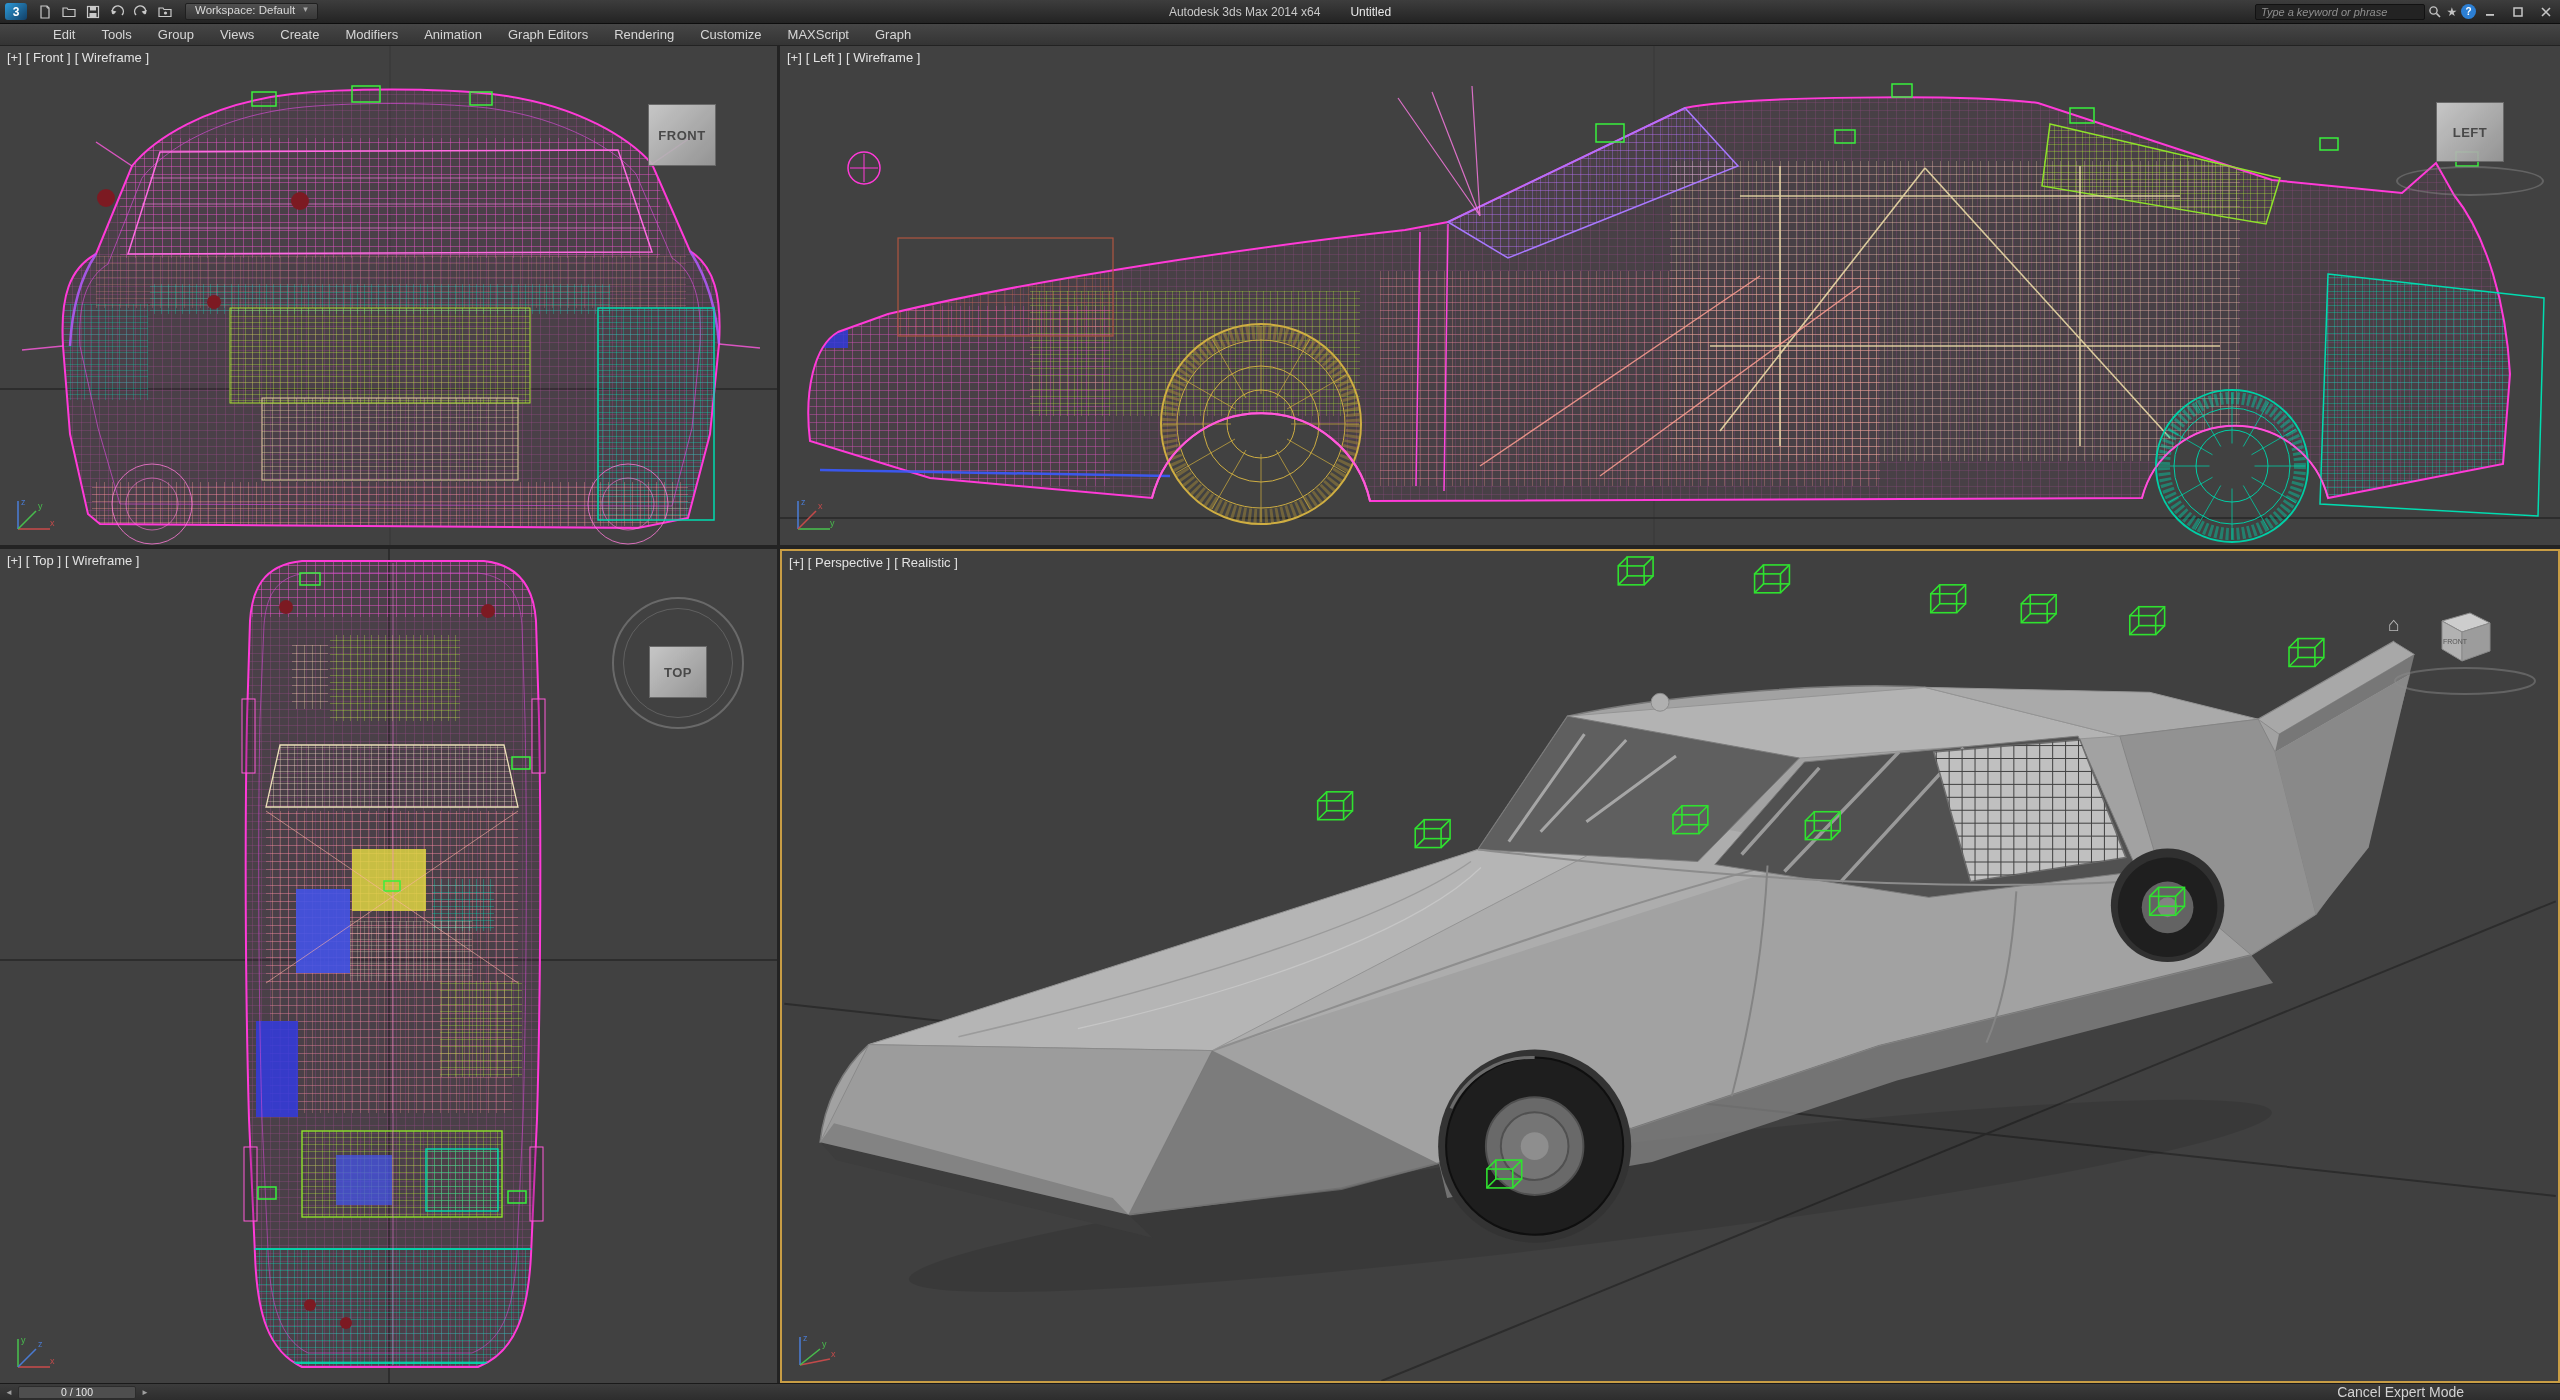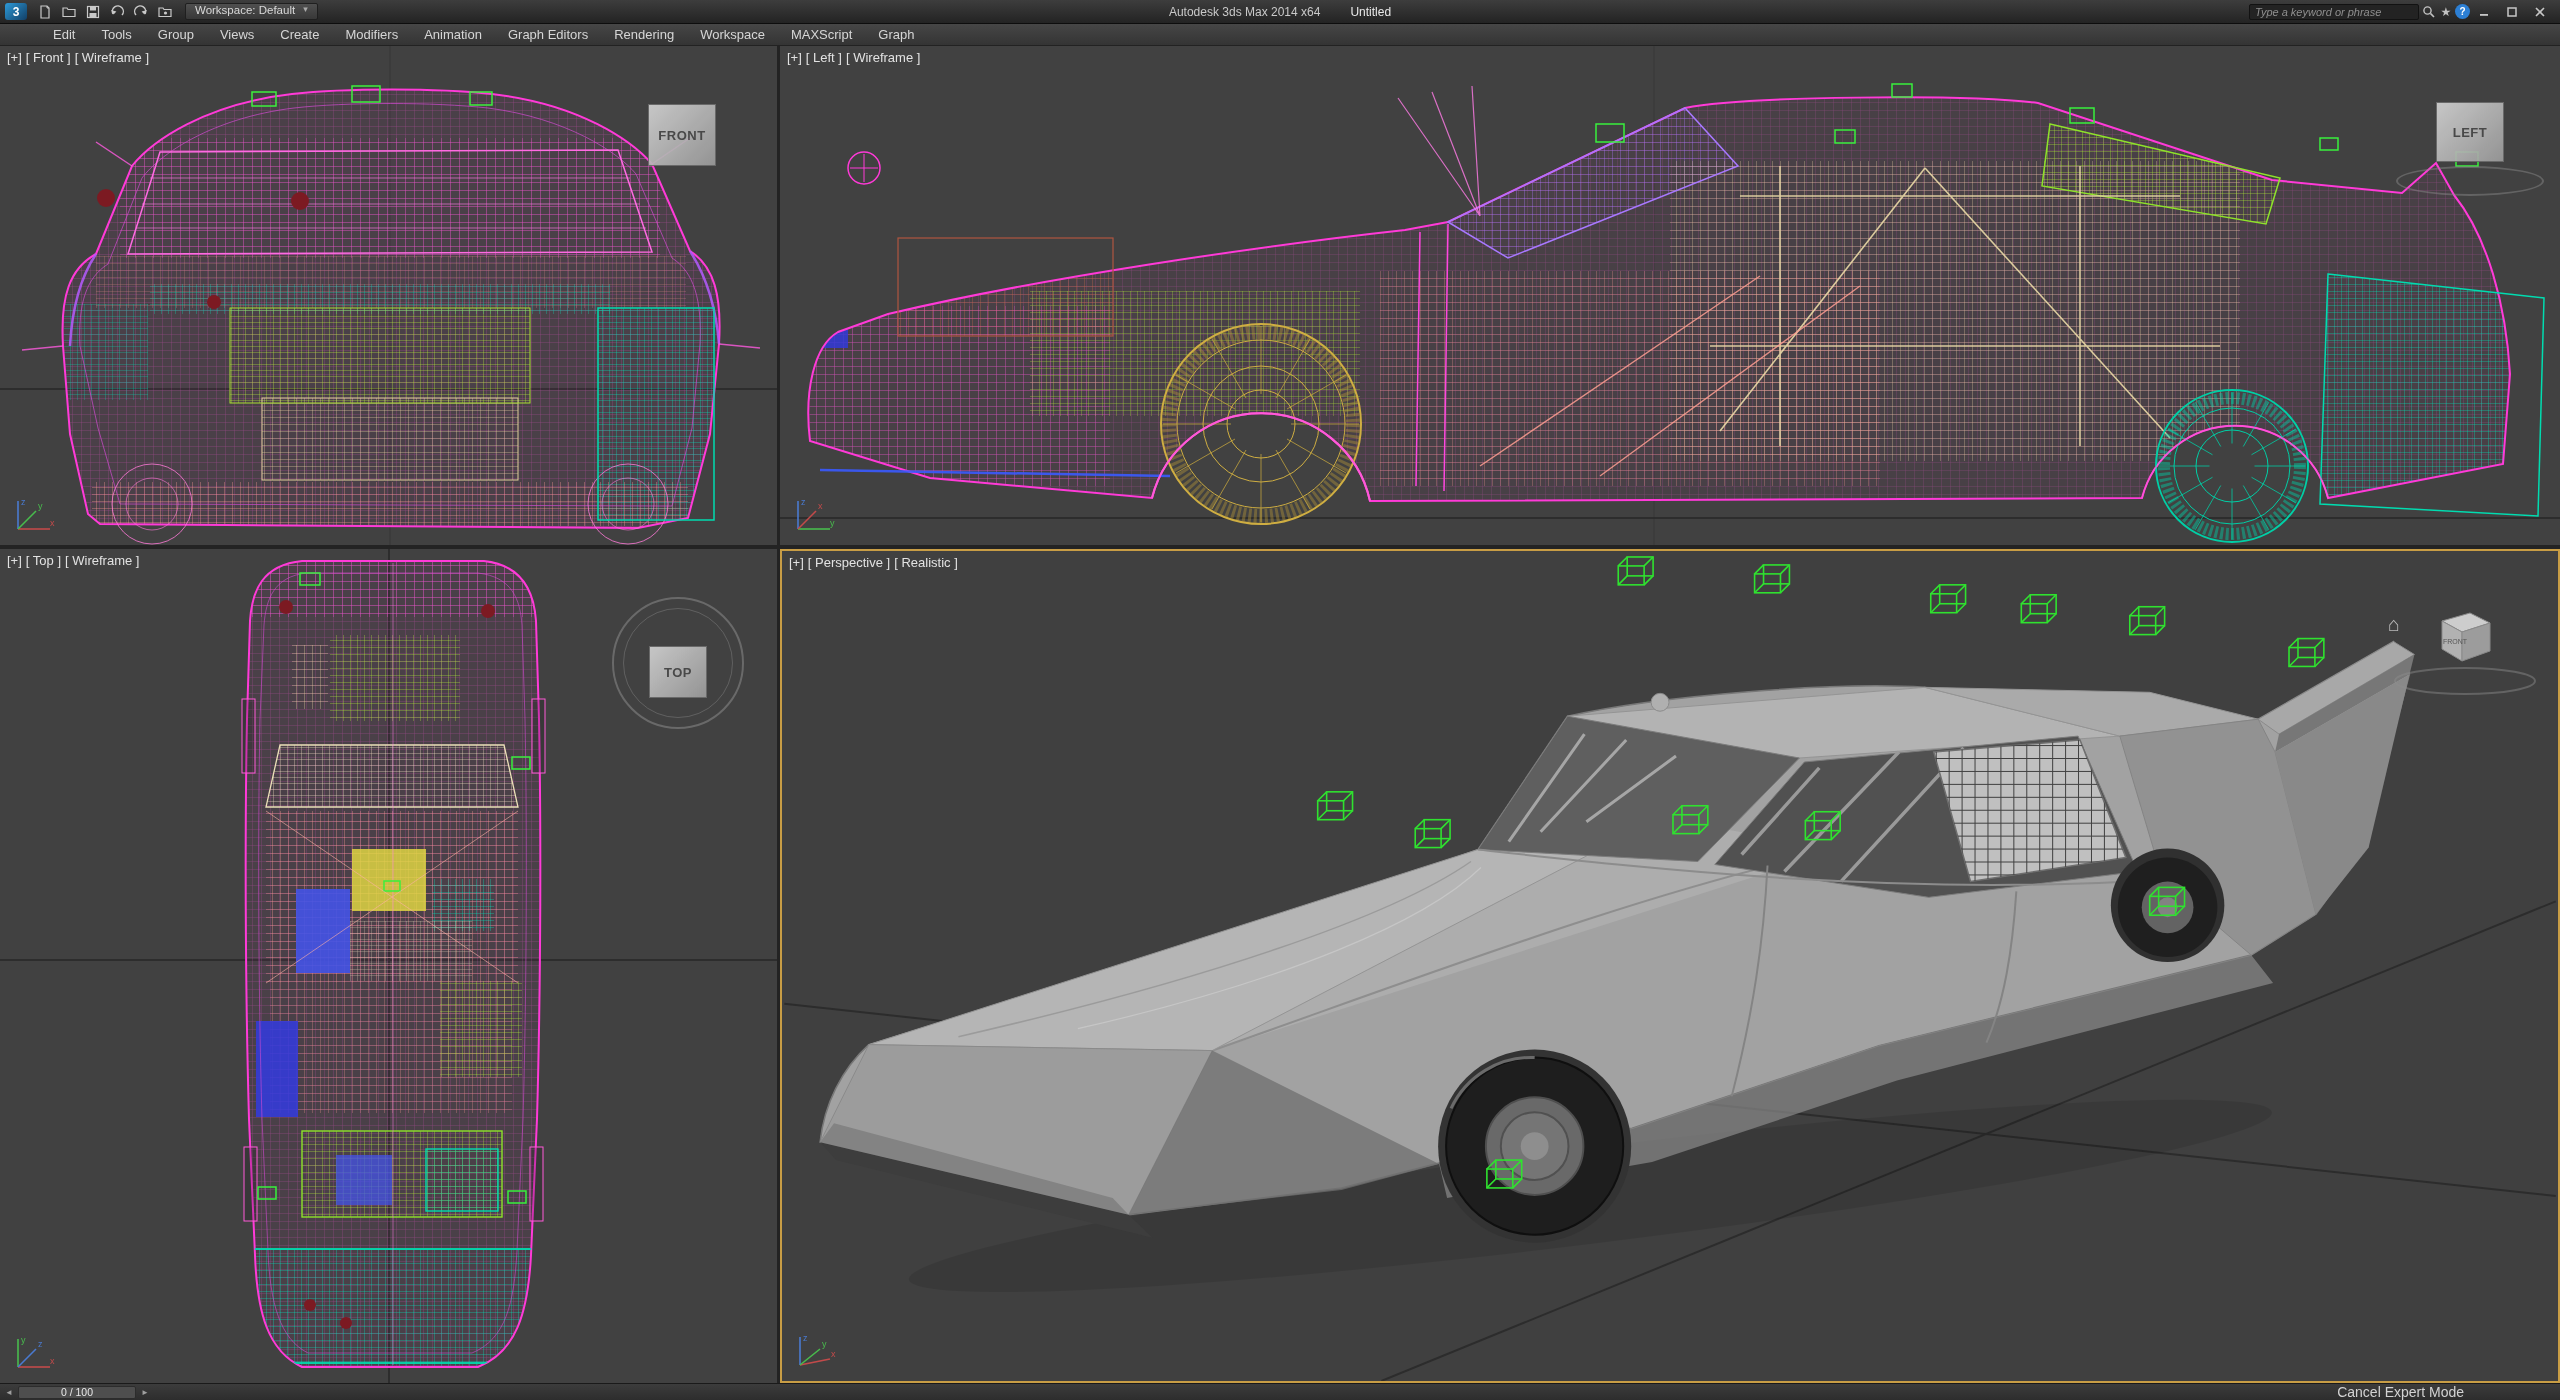--- a/index.html
+++ b/index.html
@@ -22,7 +22,7 @@
     align-items:center;justify-content:center;pointer-events:none}
   .title-center .app{color:#c9c9c9}
   .title-center .doc{color:#e9e9e9}
-  .title-right{margin-left:auto;display:flex;align-items:center;padding-right:6px}
+  .title-right{margin-left:auto;display:flex;align-items:center;padding-right:0}
   .searchbox{width:170px;height:16px;background:#232323;border:1px solid #121212;border-radius:2px;
     color:#d6d6d6;font-size:11px;font-style:italic;padding:0 5px;outline:none}
   .searchbox::placeholder{color:#8f8f8f}

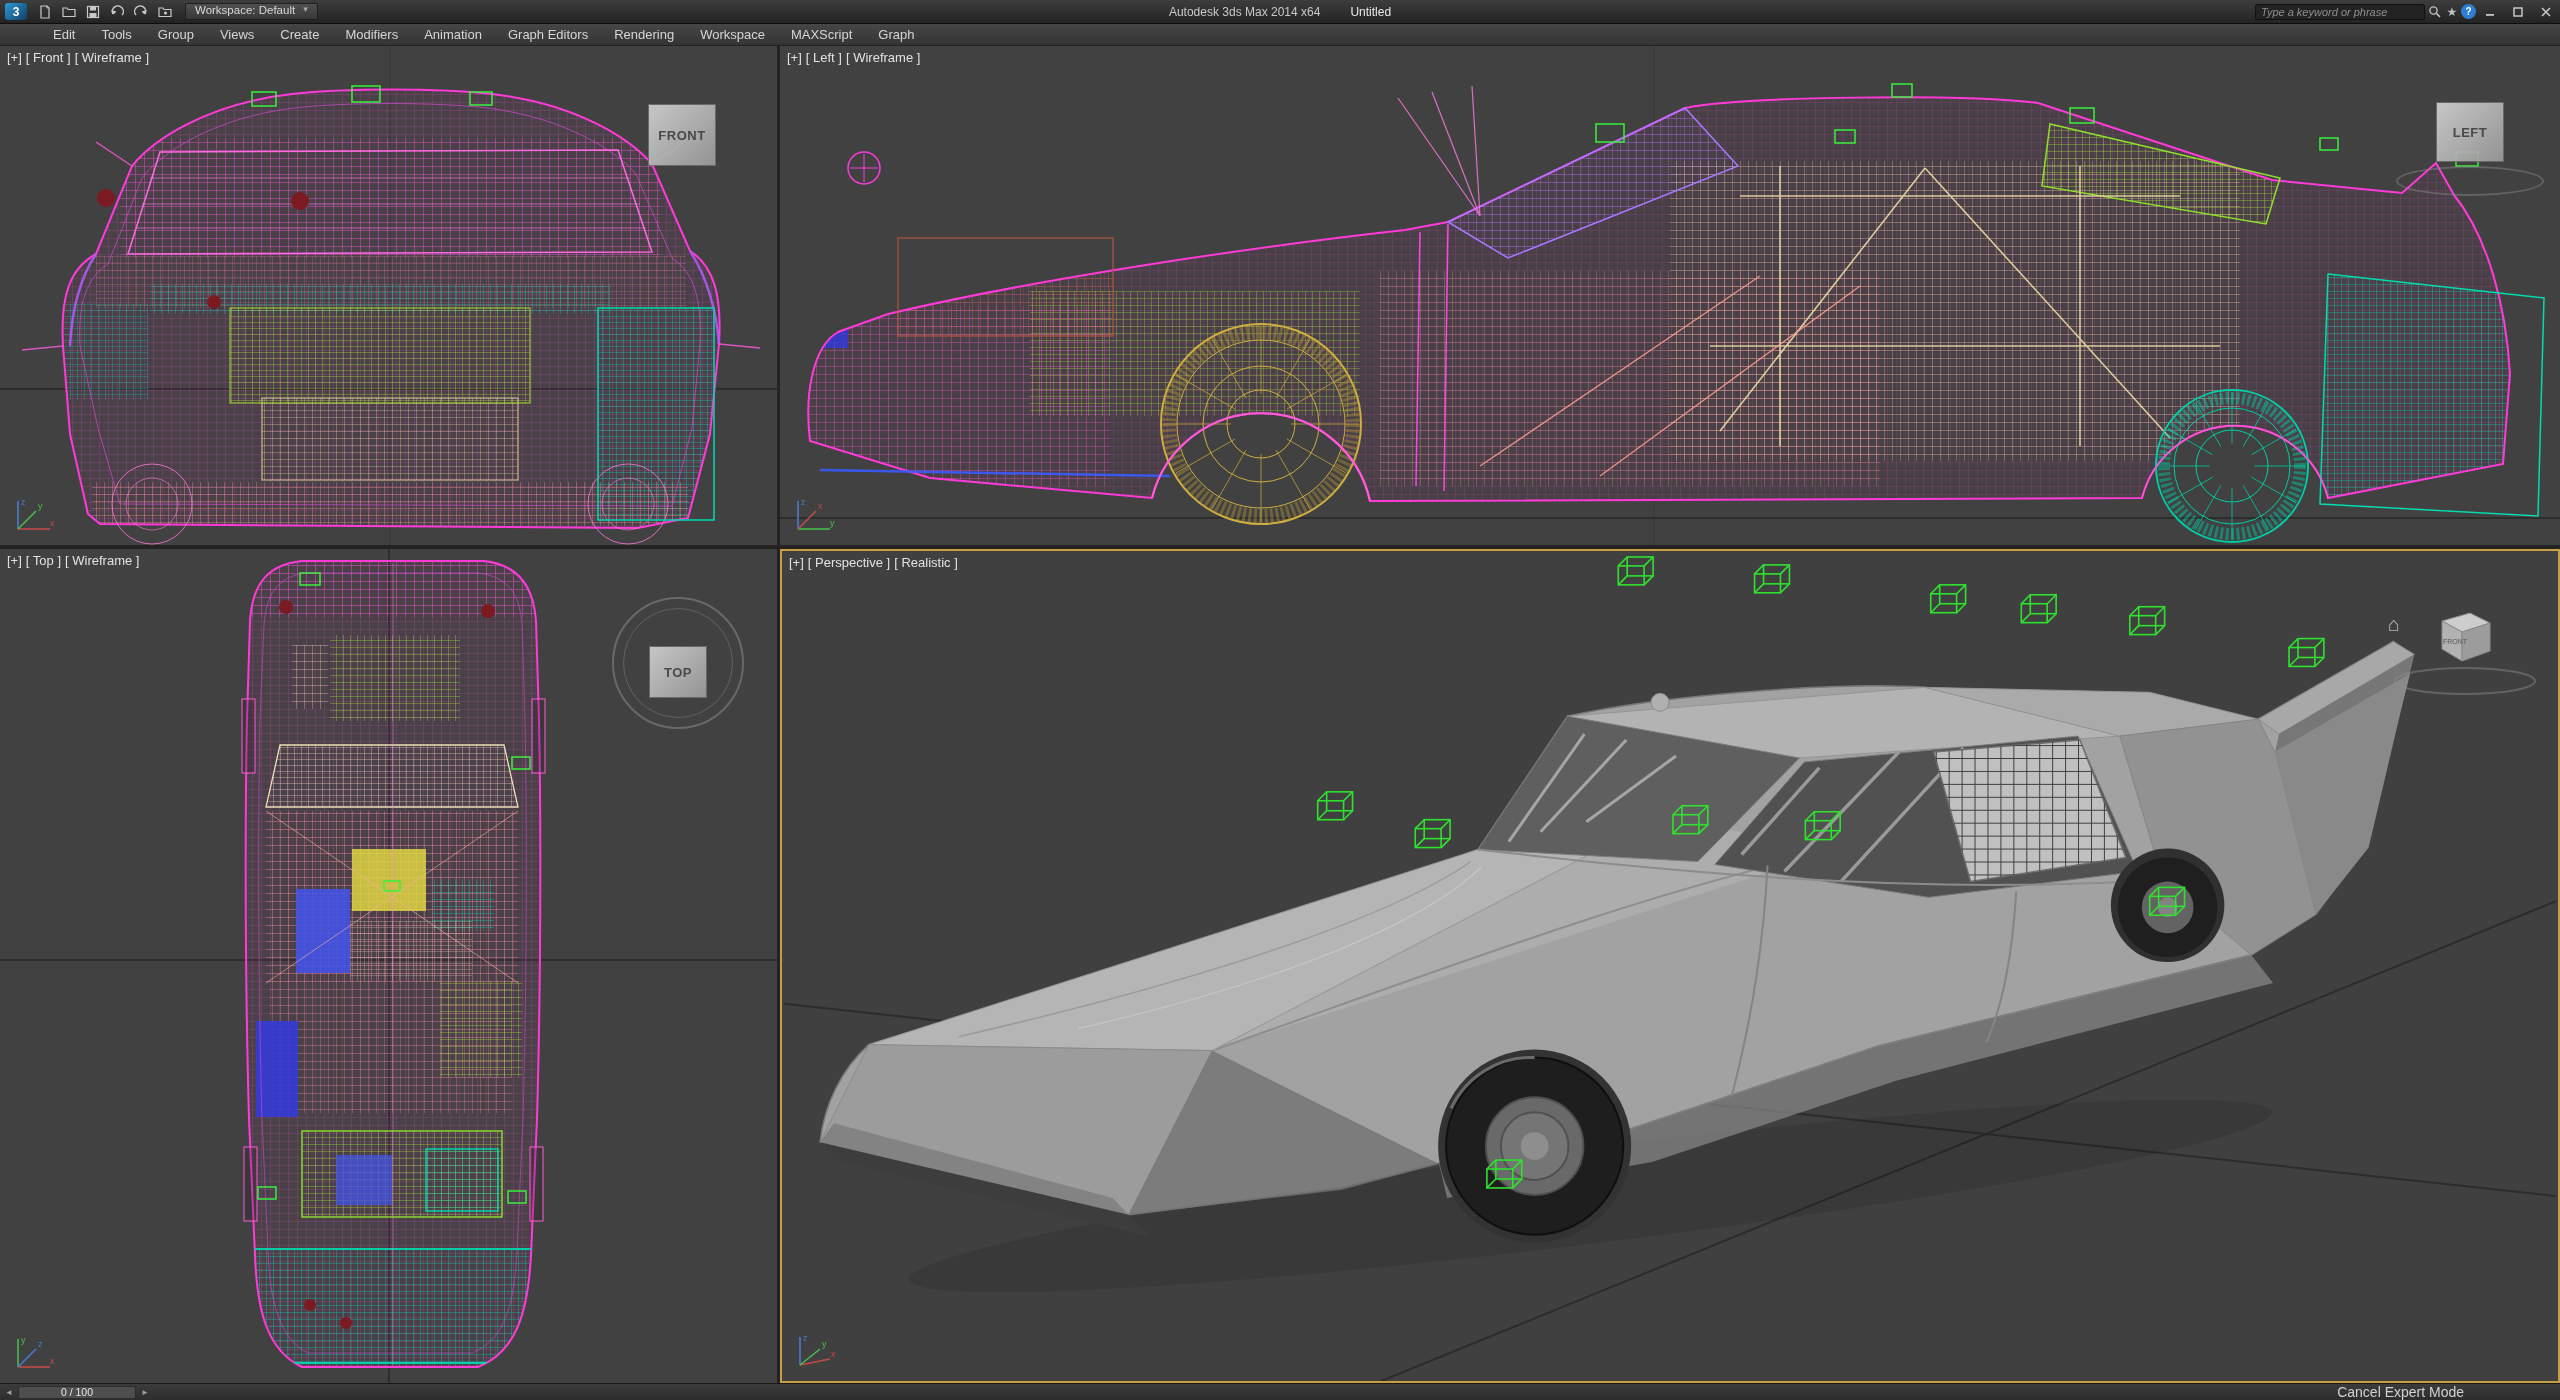--- a/index.html
+++ b/index.html
@@ -167,7 +167,7 @@
   <span class="menu-item">Animation</span>
   <span class="menu-item">Graph Editors</span>
   <span class="menu-item">Rendering</span>
-  <span class="menu-item">Workspace</span>
+  <span class="menu-item">Customize</span>
   <span class="menu-item">MAXScript</span>
   <span class="menu-item">Graph</span>
 </div>

